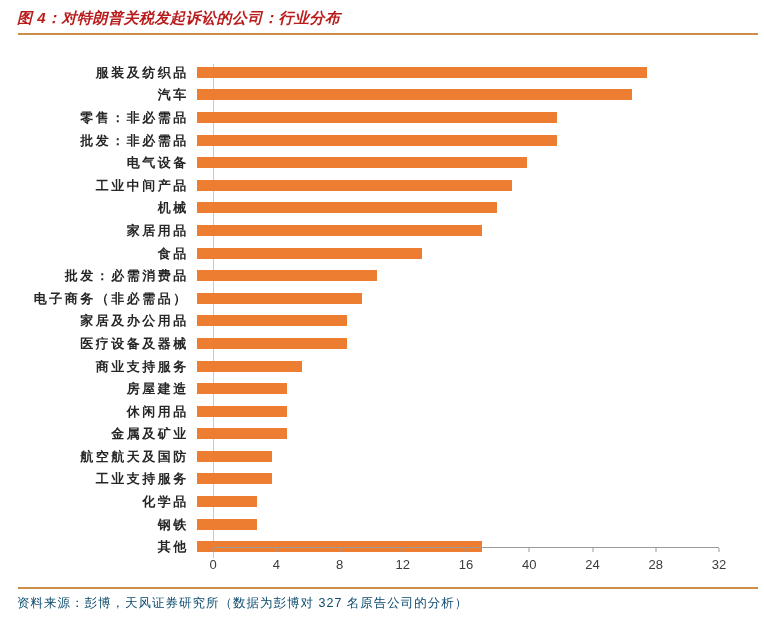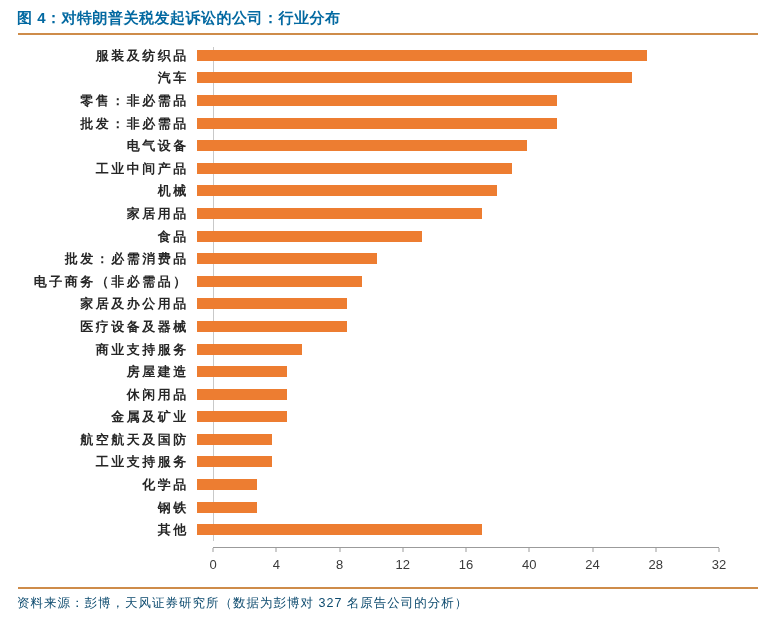--- a/index.html
+++ b/index.html
@@ -11,8 +11,9 @@
   }
   .title {
     position:absolute; left:17px; top:9px;
-    font-size:15px; font-weight:bold; color:#0369a1; letter-spacing:0.5px;
+    font-size:15px; font-weight:bold; color:#b91c1c; letter-spacing:0.5px;
     white-space:nowrap;
+    font-style:italic;
   }
   .rule { position:absolute; left:18px; right:6px; height:2px; background:var(--rule,#CE8C4A); }
   .rule-top { top:33px; }

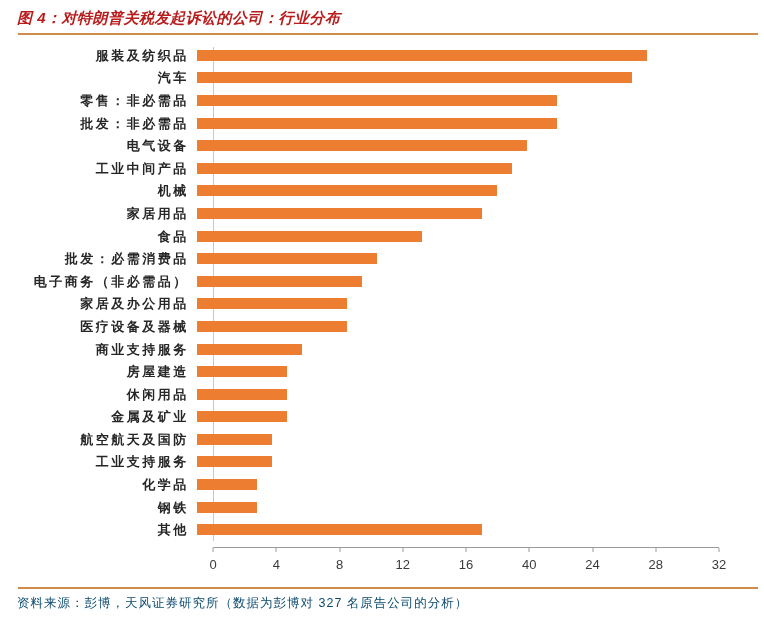--- a/index.html
+++ b/index.html
@@ -19,7 +19,7 @@
   .rule-top { top:33px; }
   .rule-bottom { top:587px; }
 
-  .chart { position:absolute; left:0; top:44px; width:676px; height:497px; }
+  .chart { position:absolute; left:0; top:61px; width:676px; height:497px; }
   .y-axis-line { position:absolute; left:213px; top:3px; bottom:0; width:1px; background:#C9C9C9; }
   .rows { position:absolute; left:0; top:0; width:100%; height:100%; display:flex; flex-direction:column; }
   .row { flex:1; display:flex; align-items:center; }

